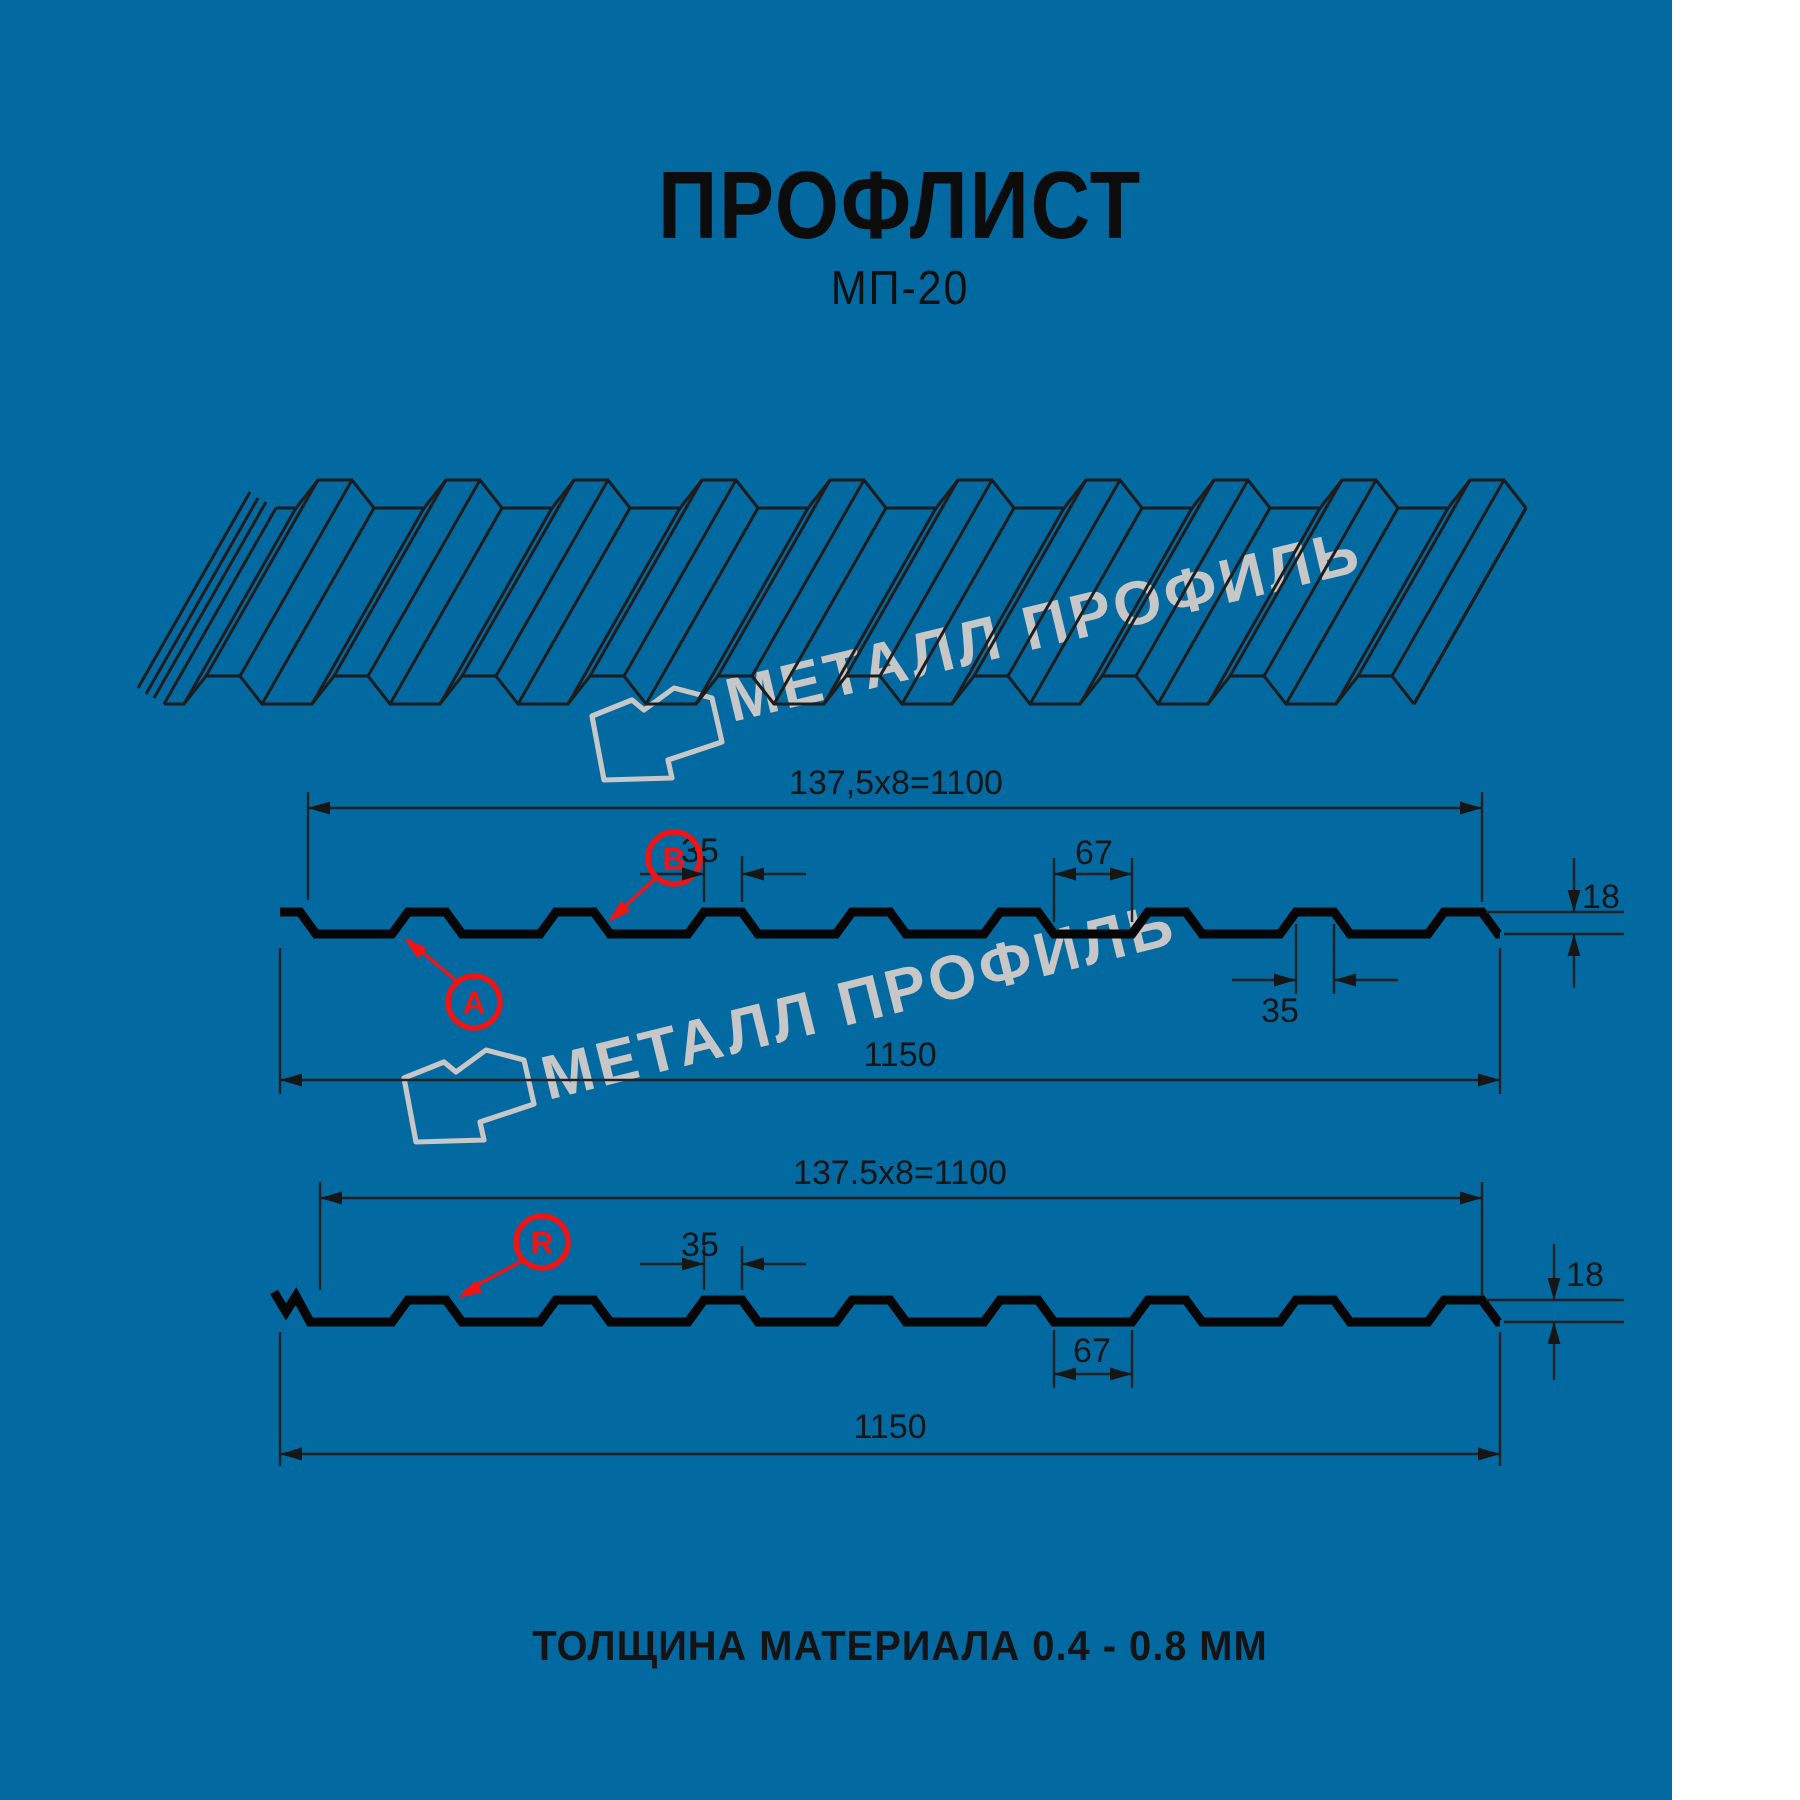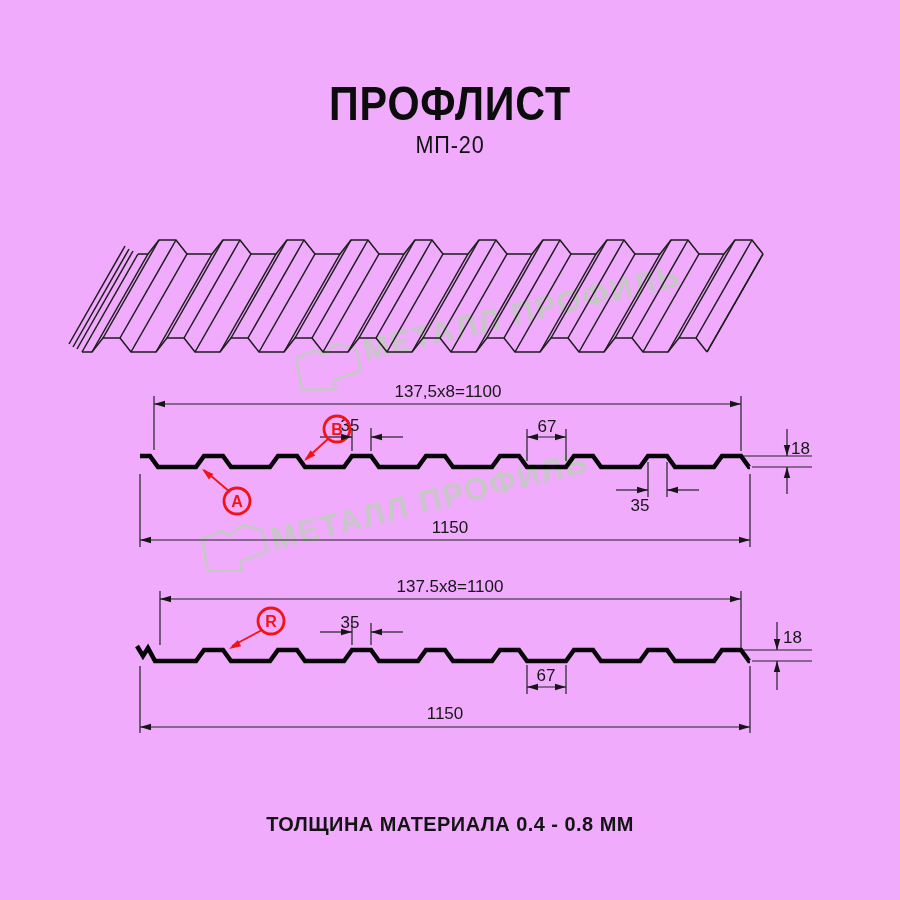--- a/index.html
+++ b/index.html
@@ -4,7 +4,7 @@
 <style>
   :root{ --red:#f21414; --ink:#151515; --wmc:#c7c7c7; }
   html,body{margin:0;padding:0;background:#fff;}
-  .canvas{position:relative;width:900px;height:900px;background:#f0abfc;overflow:hidden;
+  .canvas{position:relative;width:836px;height:900px;background:#0369a1;overflow:hidden;
           font-family:"Liberation Sans",sans-serif;}
   .title{position:absolute;top:76px;left:0;width:900px;text-align:center;
          font-size:48px;font-weight:700;letter-spacing:1px;color:#0c0c0c;

